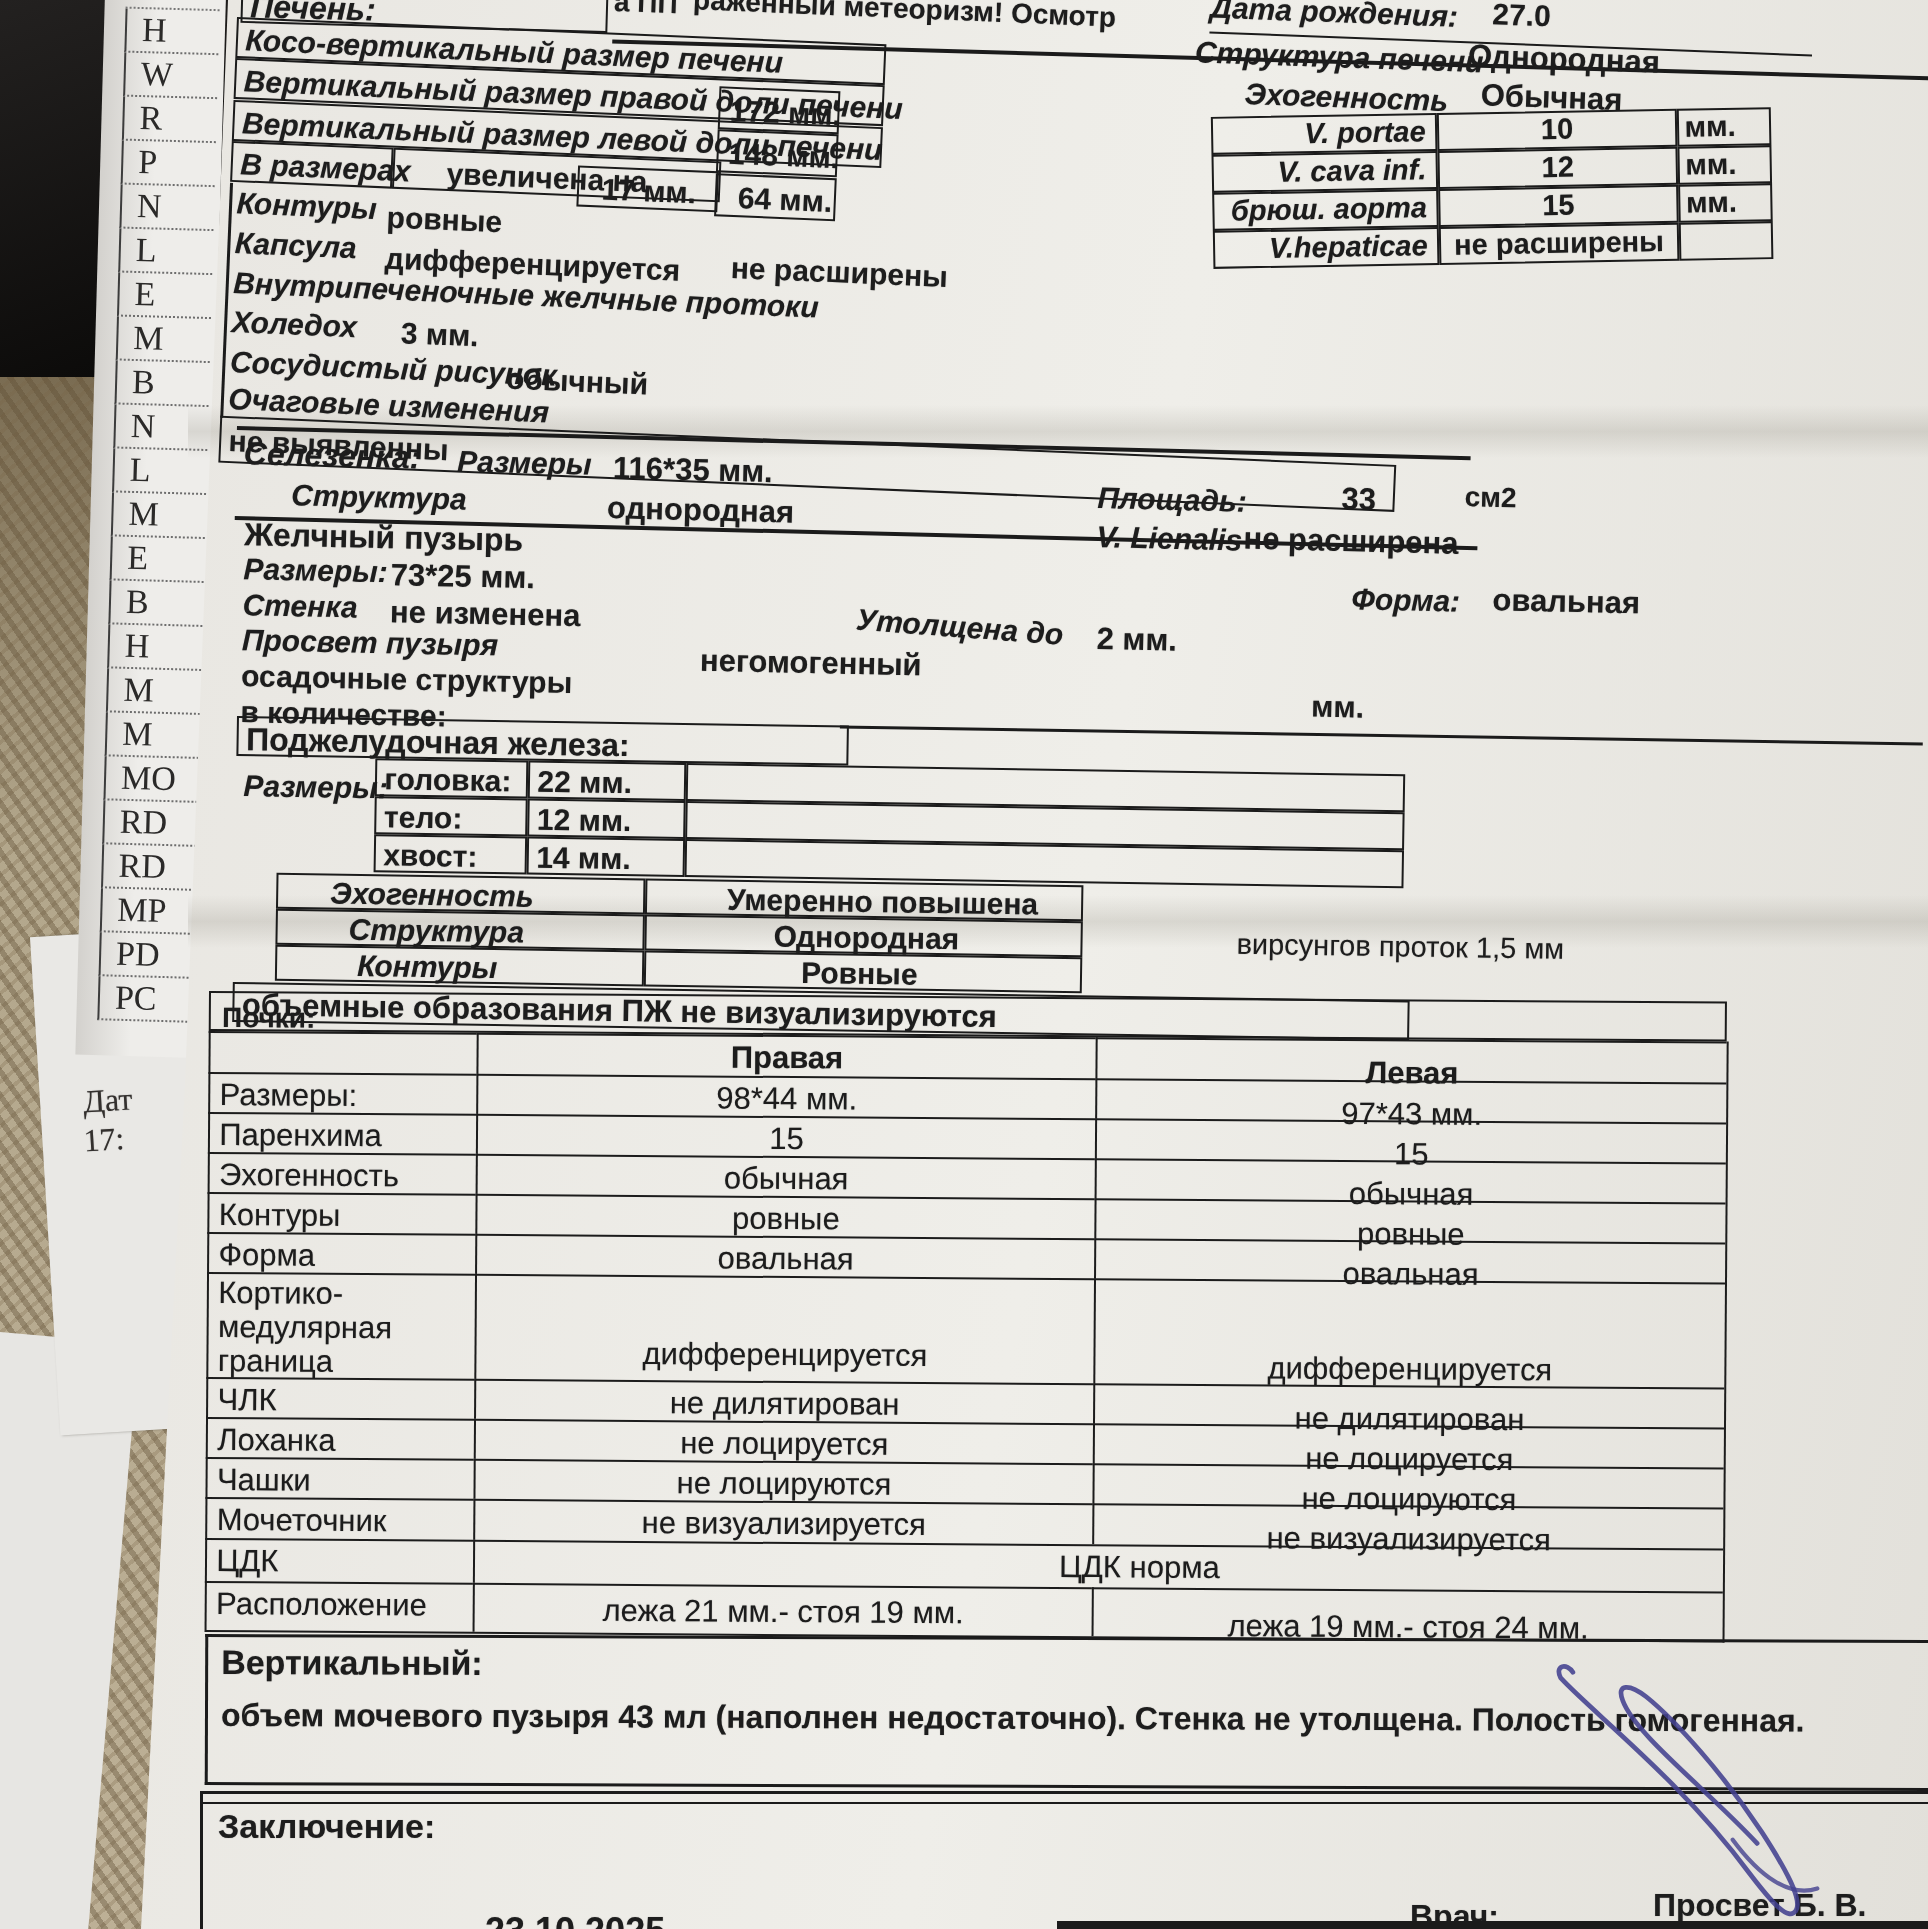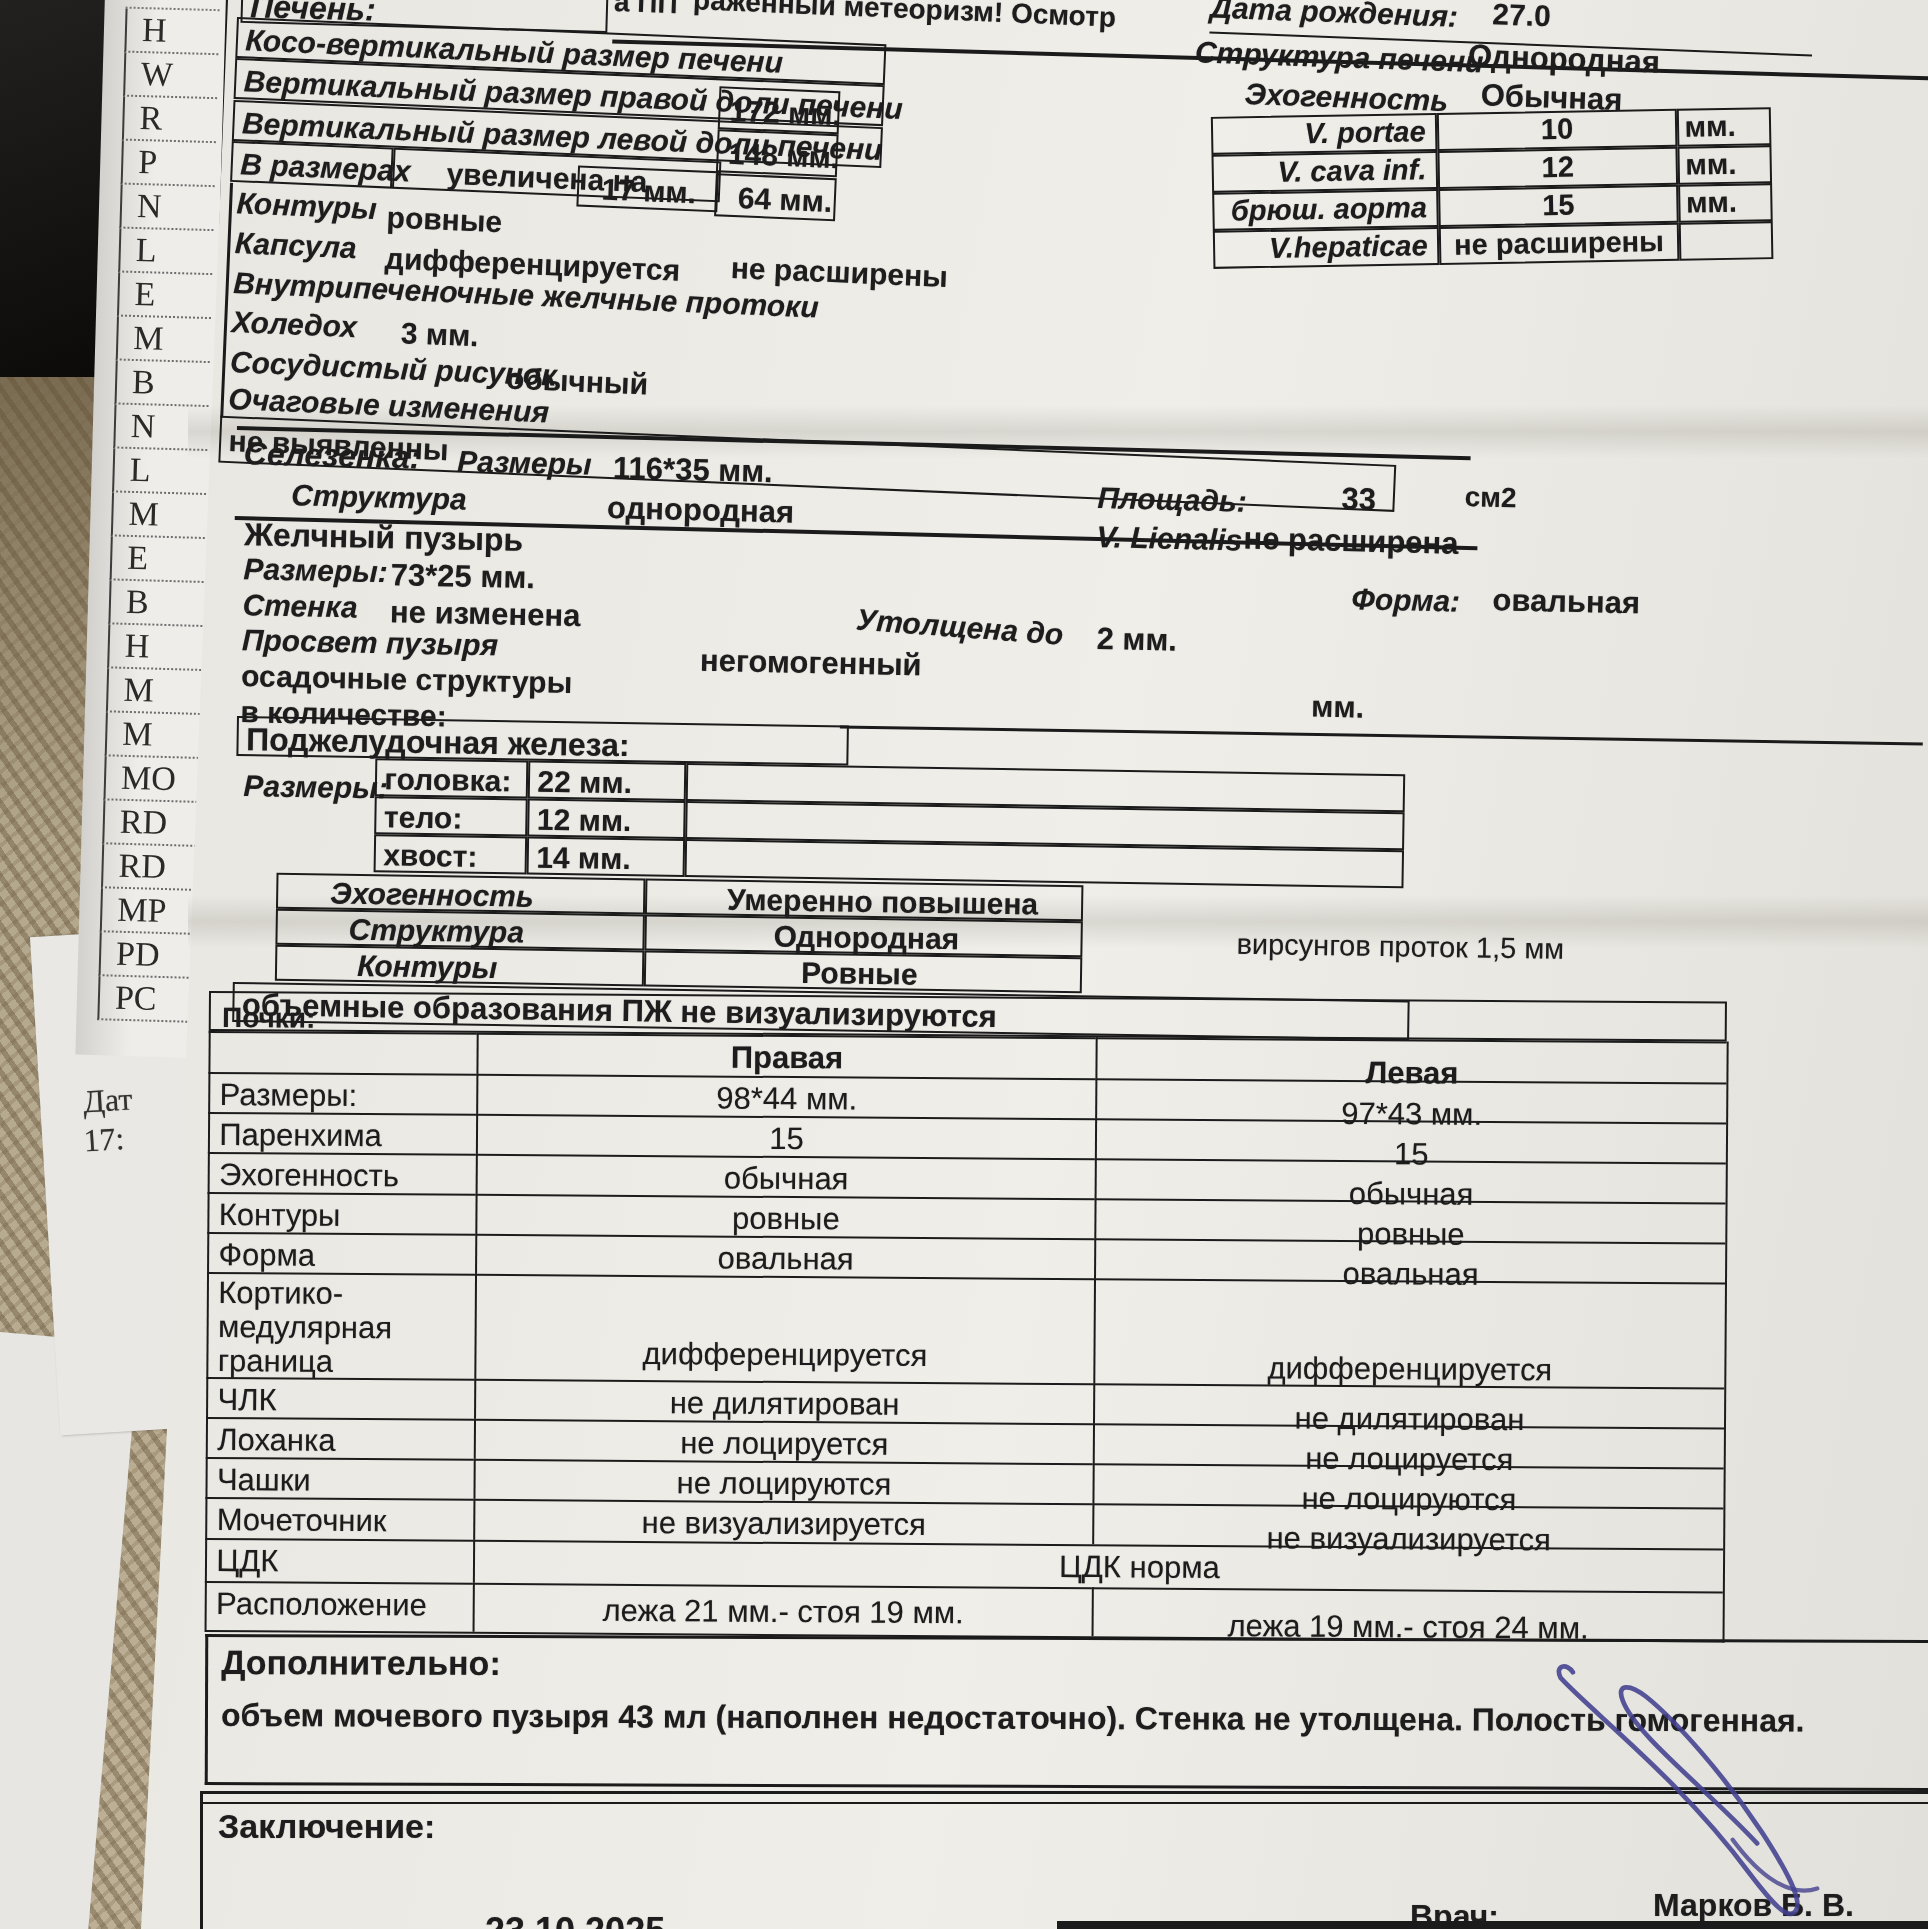--- a/index.html
+++ b/index.html
@@ -307,7 +307,7 @@
   </div>
 
   <div class="abs" style="left:205px;top:1637px;width:1725px;height:151px;border:3.8px solid #1b1b1b;border-right:none;box-sizing:border-box;transform:rotate(0.2deg);">
-    <span class="t b" style="left:13px;top:5.6px;font-size:34px;">Дополнительно:</span>
+    <span class="t b" style="left:13px;top:5.6px;font-size:34px;">Вертикальный:</span>
     <span class="t b" style="left:13px;top:60px;font-size:32px;">объем мочевого пузыря  43 мл (наполнен недостаточно). Стенка не утолщена. Полость гомогенная.</span>
   </div>
 

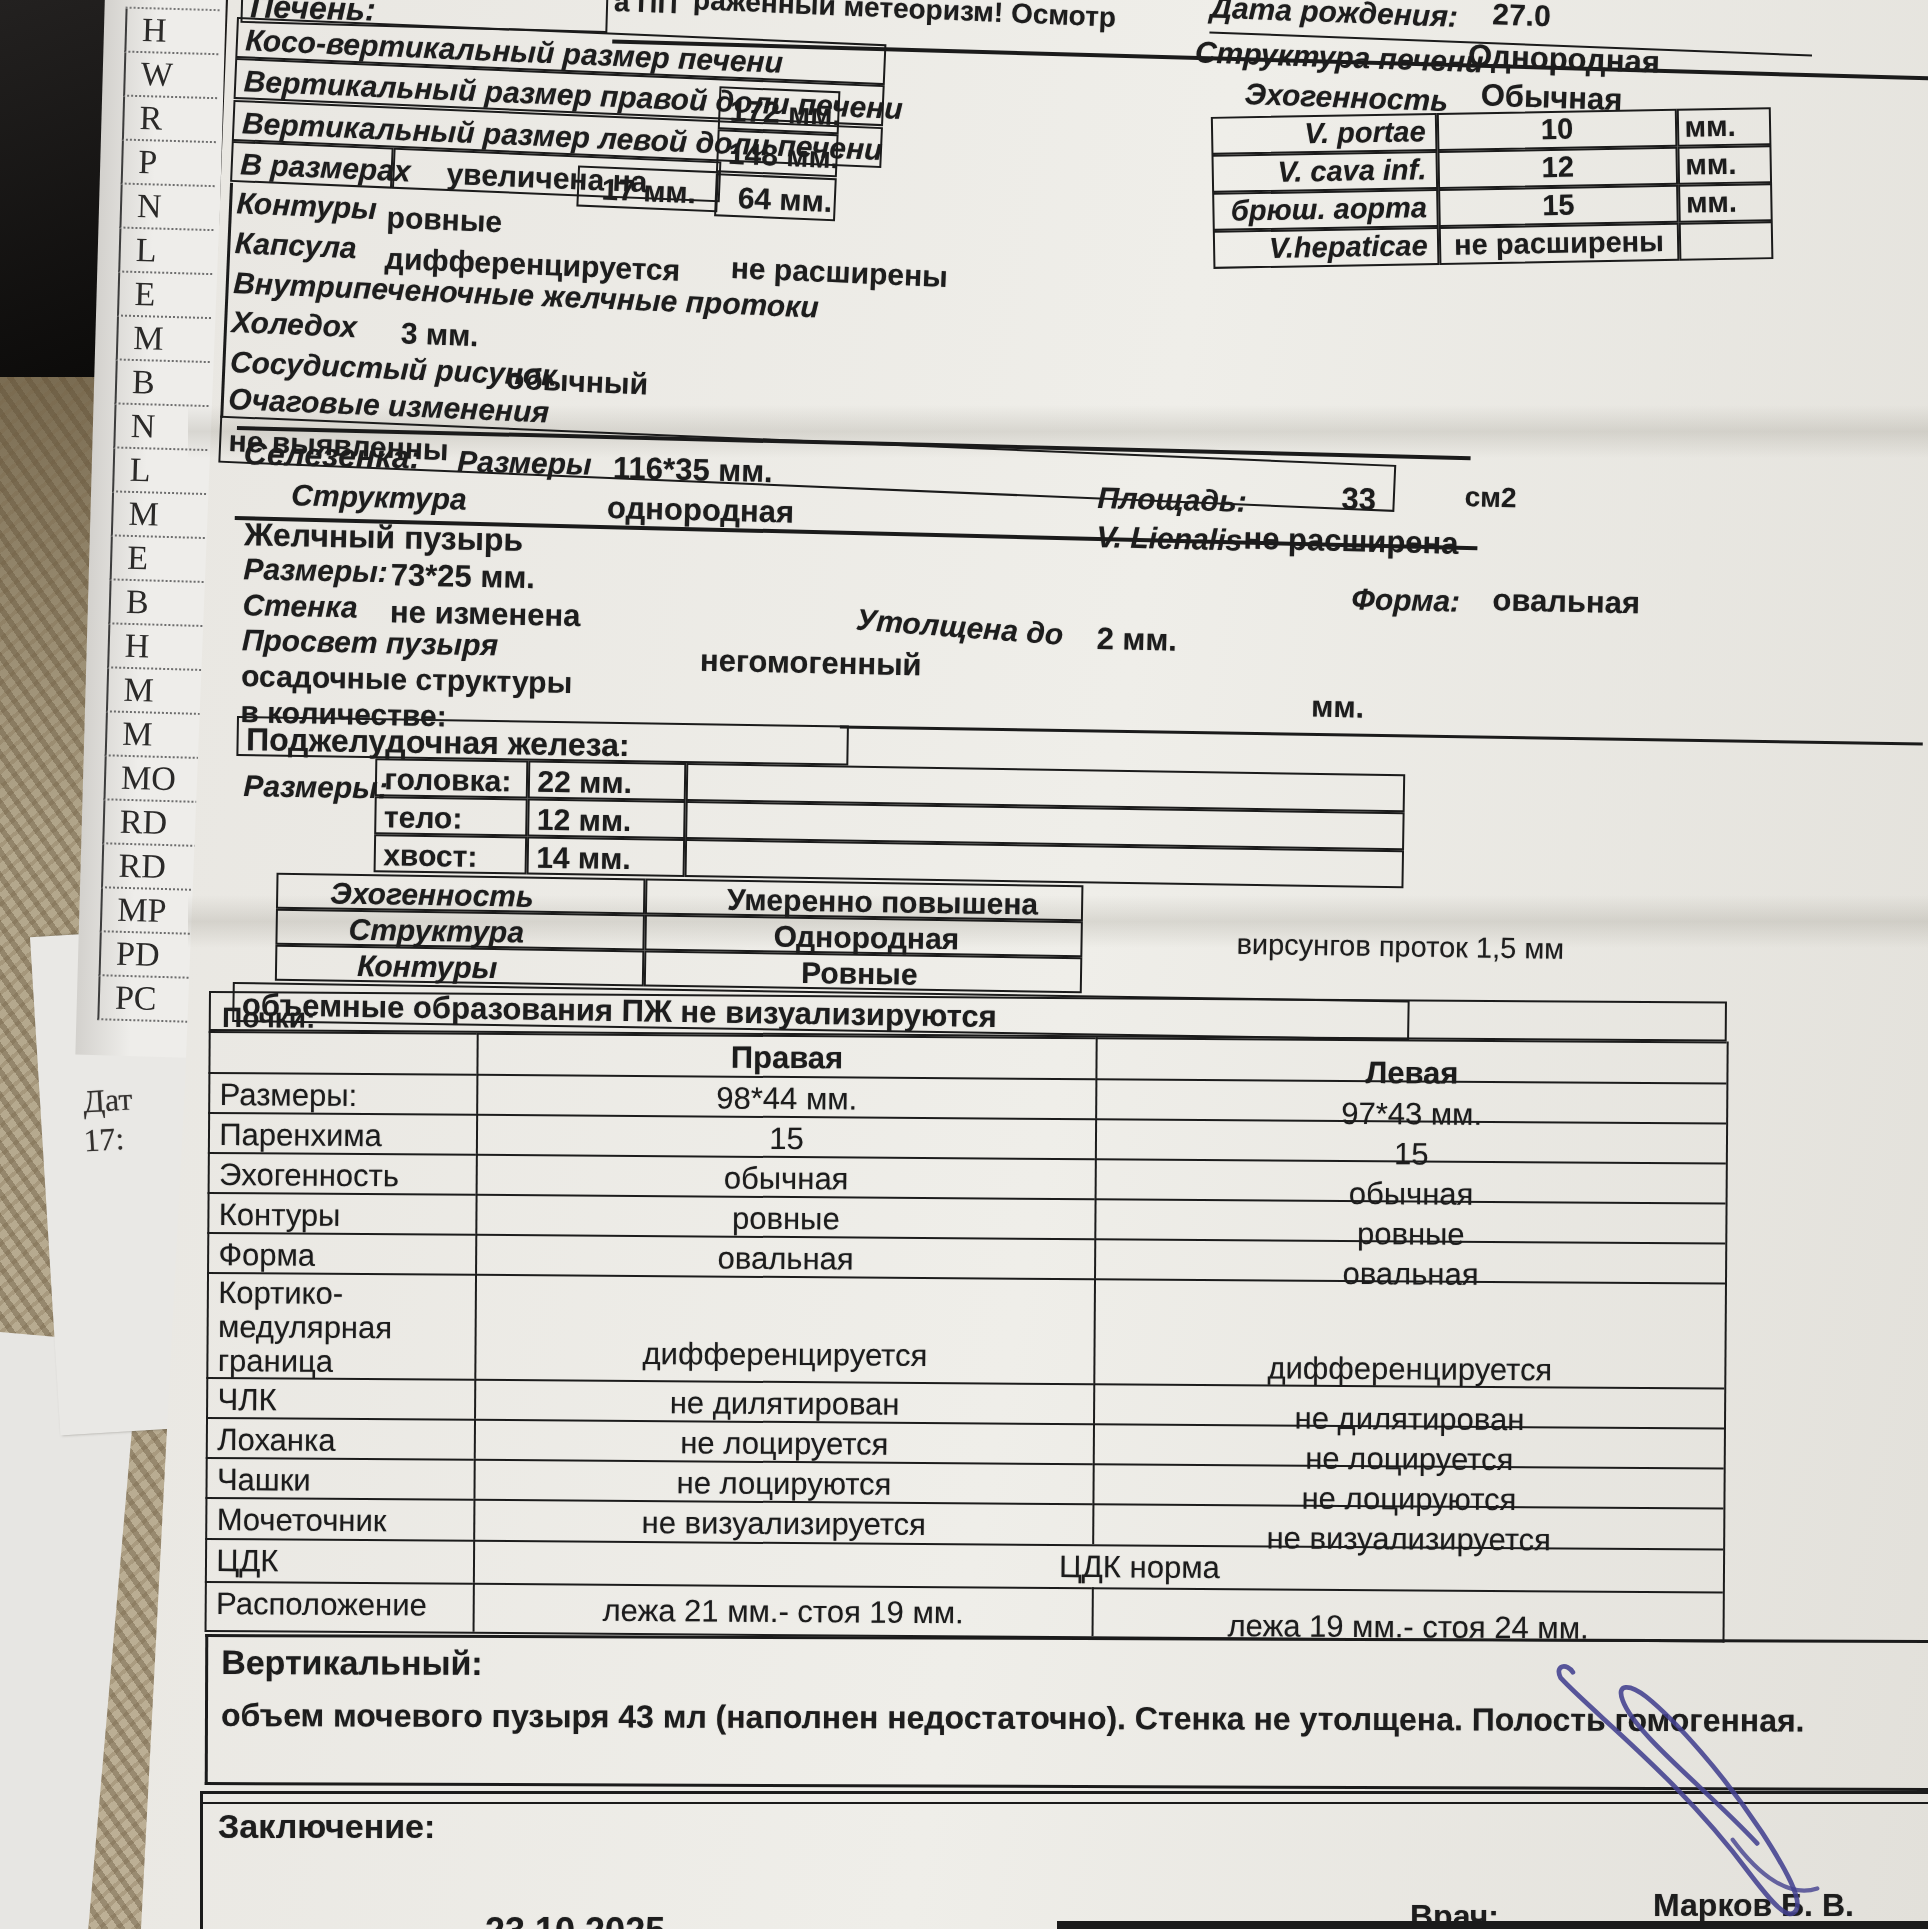--- a/index.html
+++ b/index.html
@@ -317,7 +317,7 @@
   </div>
 
   <span class="t b" style="left:1410px;top:1898px;font-size:32px;">Врач:</span>
-  <span class="t b" style="left:1653px;top:1887px;font-size:32px;">Марков Б. В.</span>
+  <span class="t b" style="left:1653px;top:1887px;font-size:32px;">Просвет Б. В.</span>
   <span class="t b" style="left:485px;top:1910px;font-size:36px;">23.10.2025</span>
   <div class="line" style="left:1057px;top:1921px;width:872px;height:8.5px;"></div>
 

